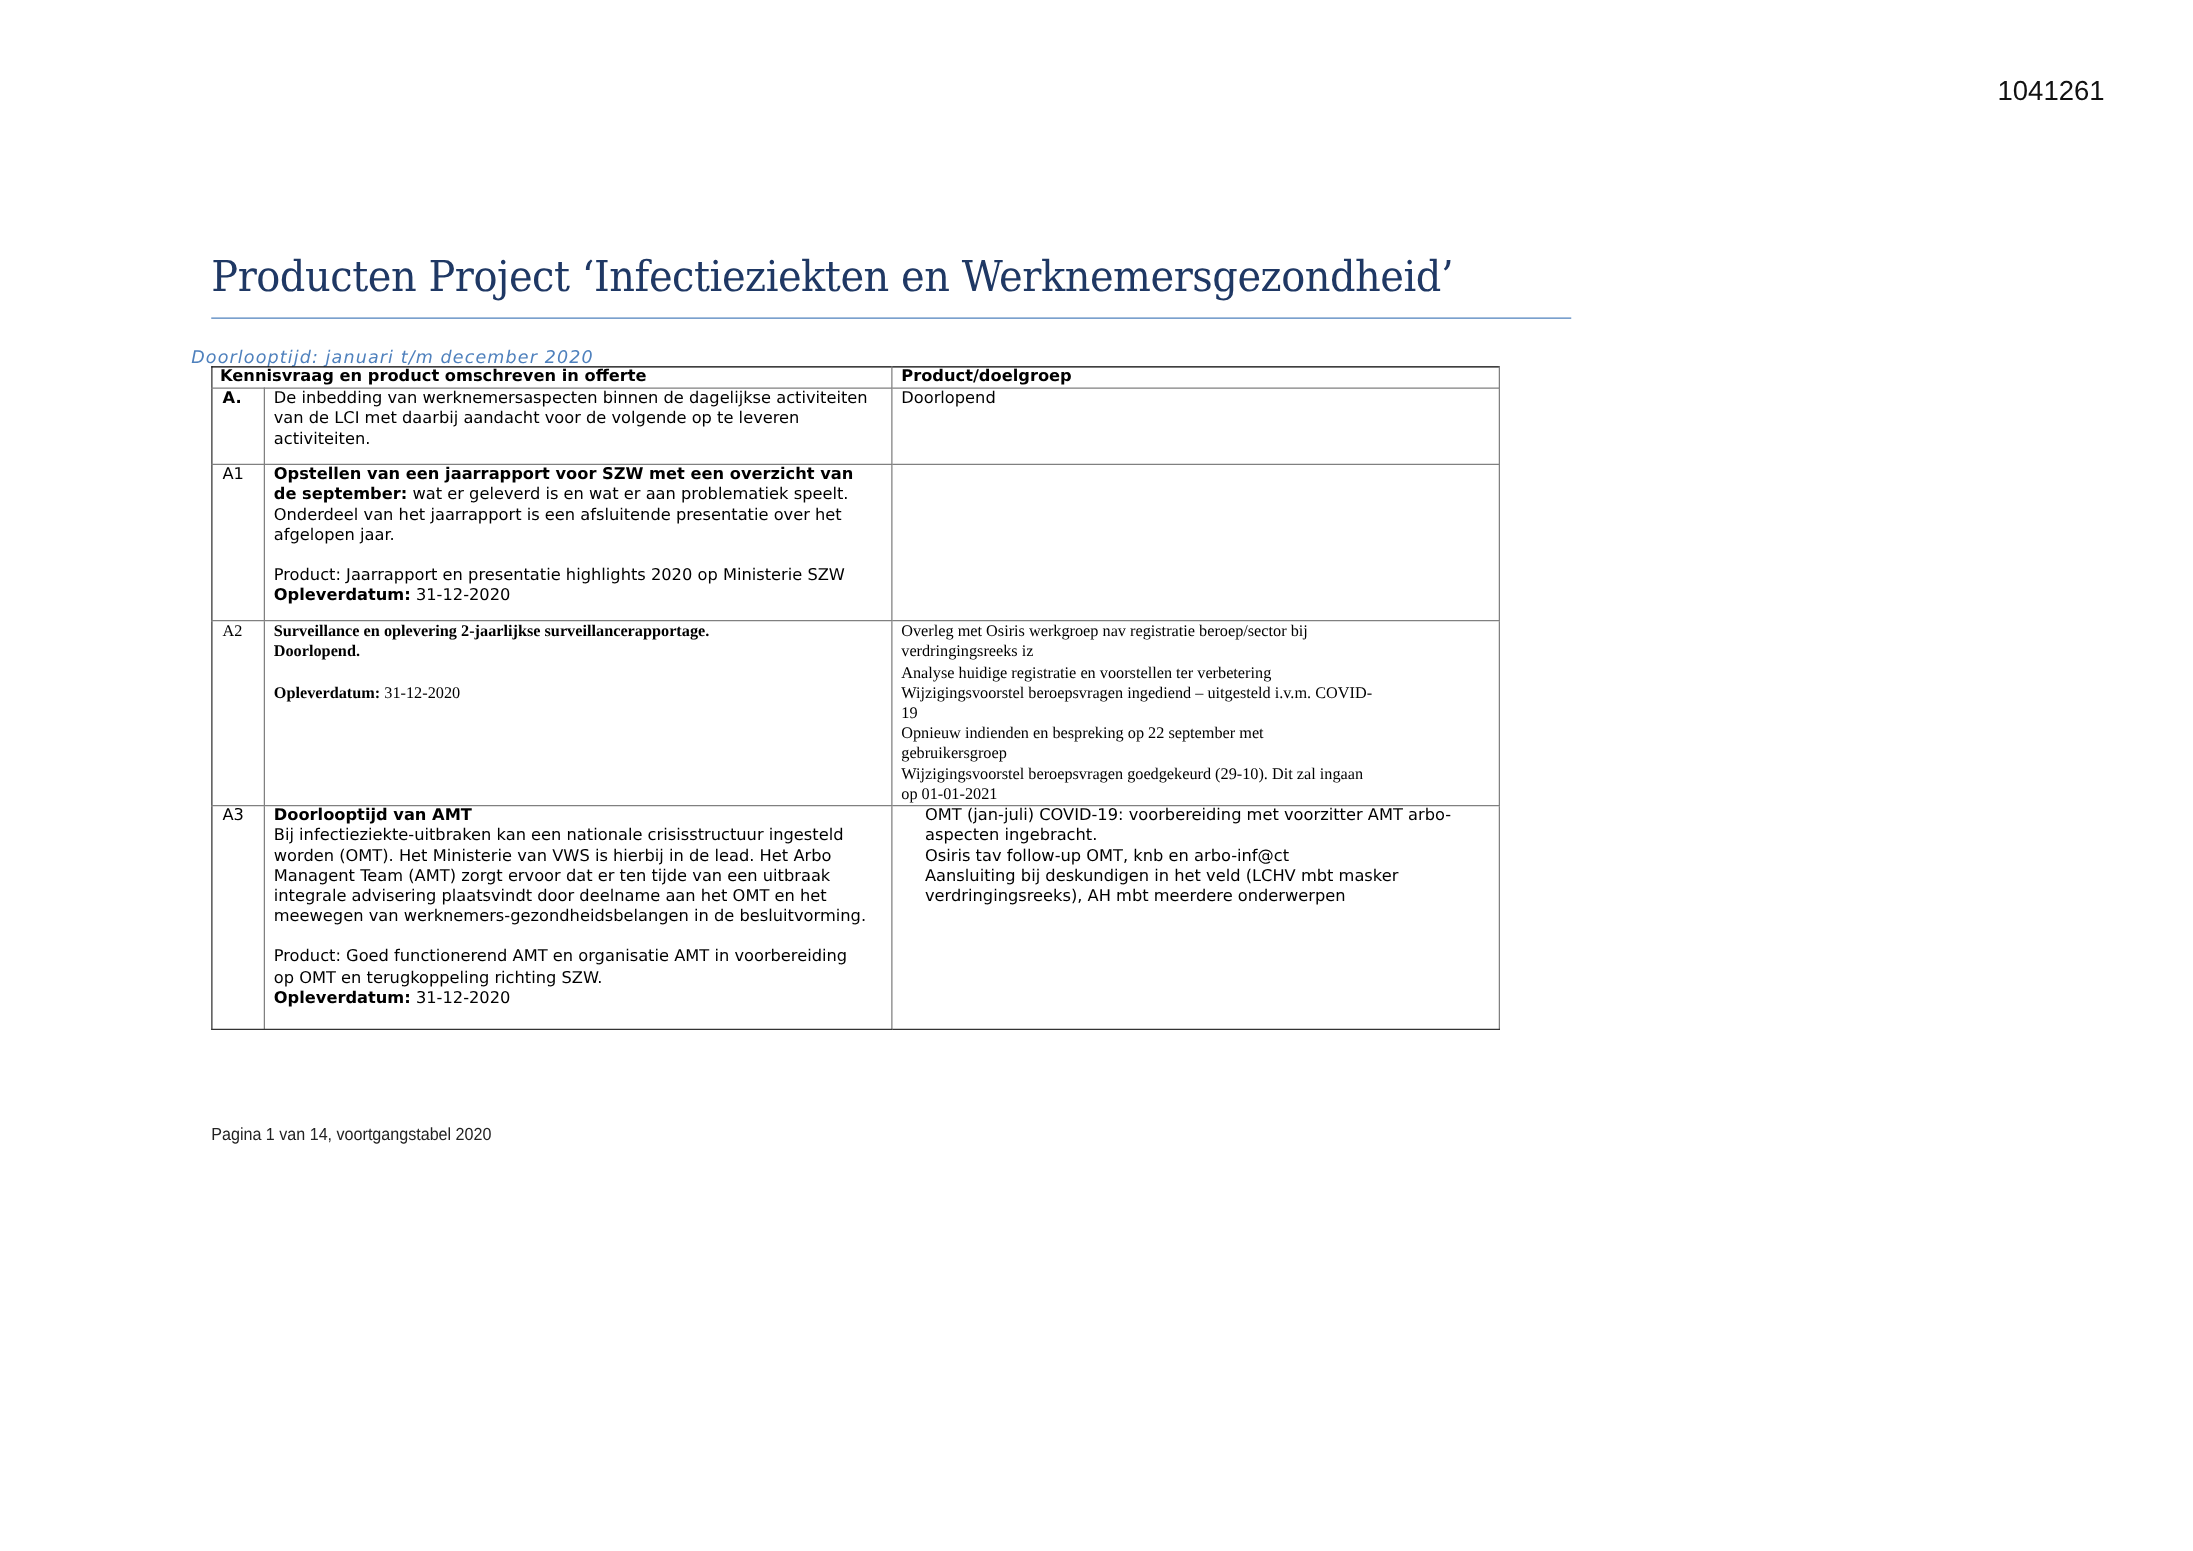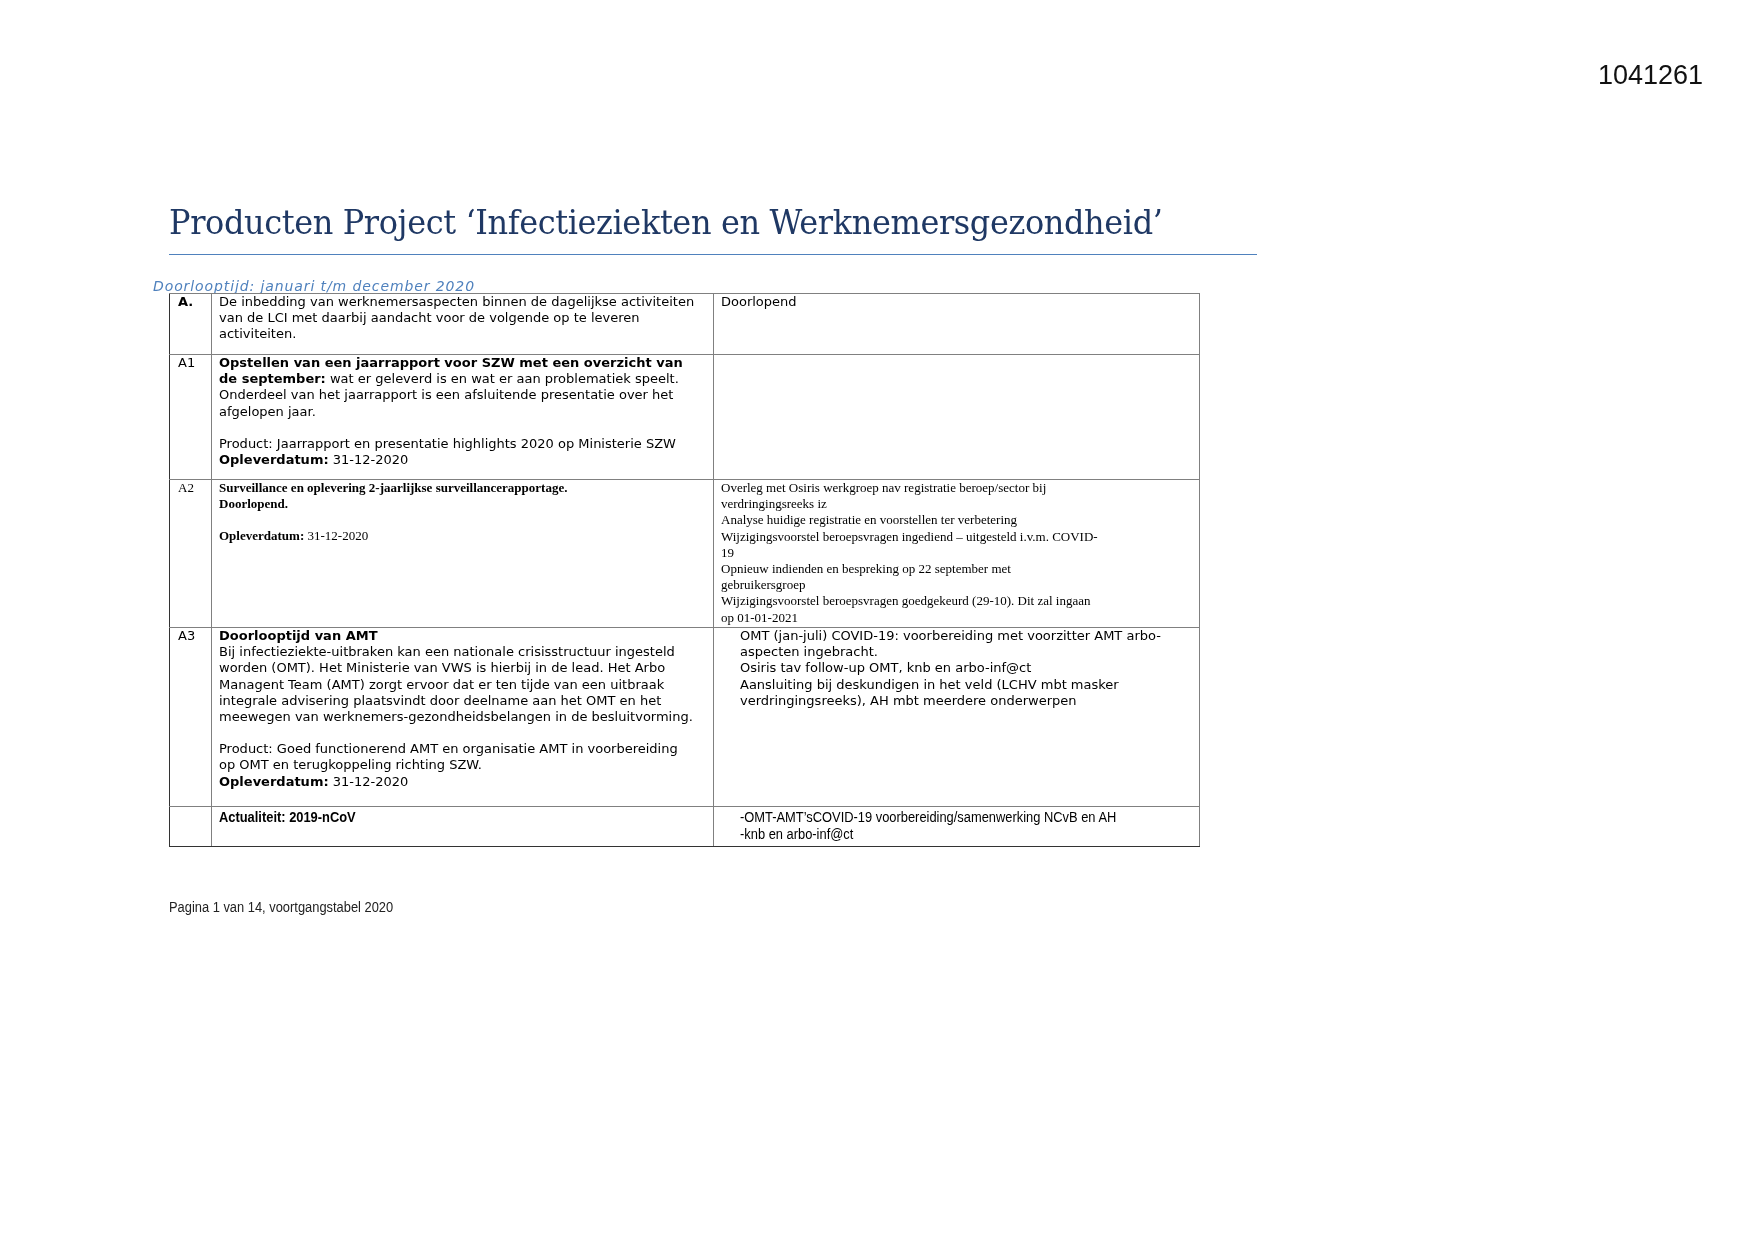--- a/index.html
+++ b/index.html
@@ -4,7 +4,7 @@
 <style>
   html, body { margin: 0; padding: 0; background: #ffffff; }
   body { width: 1754px; height: 1241px; position: relative; overflow: hidden; font-family: "DejaVu Sans", sans-serif; color: #000; }
-  .docid { position: absolute; left: 1598px; top: 60px; font-family: "Liberation Sans", sans-serif; font-size: 27px; color: #111; }
+  .docid { position: absolute; left: 1598px; top: 60px; font-family: "Liberation Sans", sans-serif; font-size: 22px; color: #111; }
   .title { position: absolute; left: 169px; top: 202px; font-family: "DejaVu Serif", serif; font-size: 34px; color: #1F3864; white-space: nowrap; letter-spacing: -0.4px; transform: scaleX(0.94); transform-origin: left top; }
   .title-rule { position: absolute; left: 169px; top: 254px; width: 1088px; height: 0; border-top: 1px solid #4F81BD; }
   .subtitle { position: absolute; left: 153px; top: 278px; font-family: "DejaVu Sans", sans-serif; font-style: italic; font-size: 14px; color: #4F81BD; letter-spacing: 0.9px; }

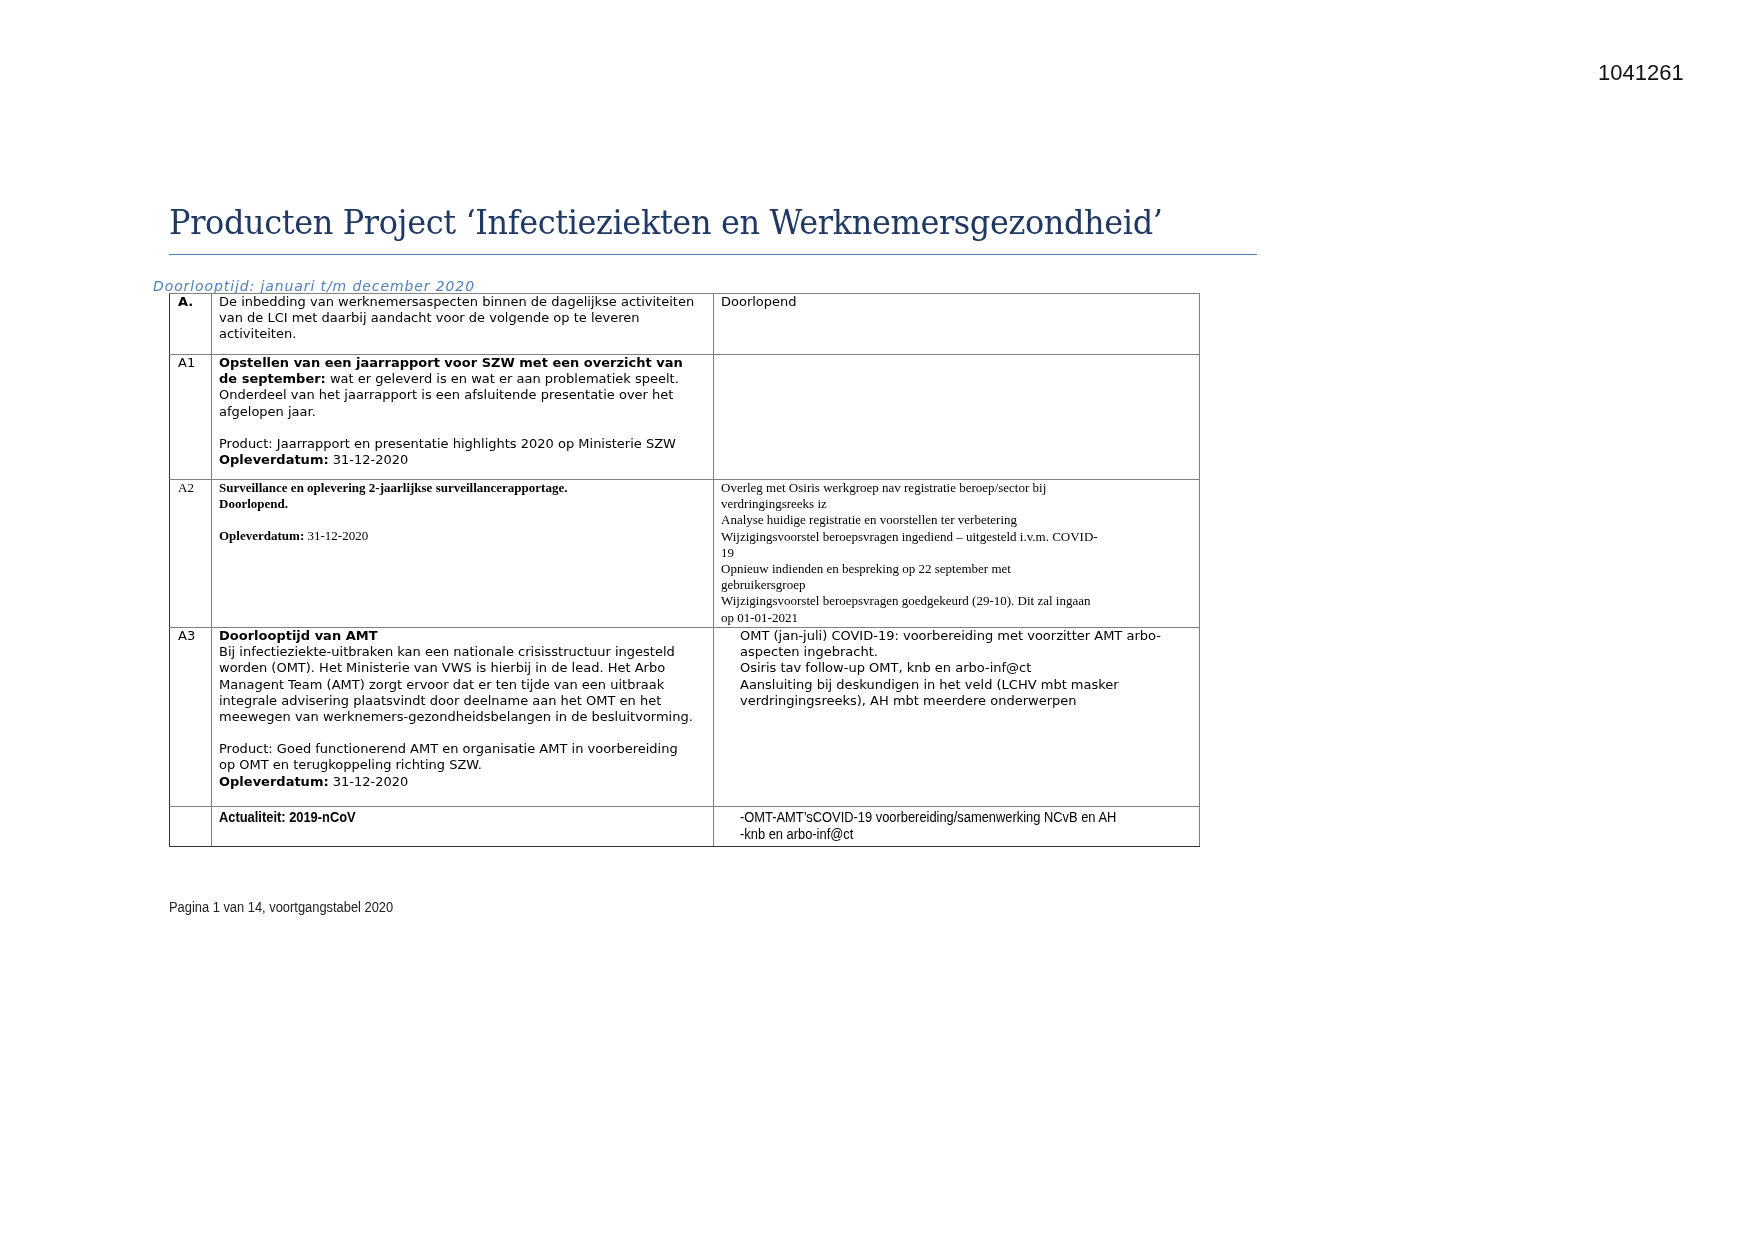--- a/index.html
+++ b/index.html
@@ -34,6 +34,10 @@
 
 <table class="prog">
   <tbody>
+      <tr class="hdr">
+    <td colspan="2" class="hdr-left" style="padding-left:6px;">Kennisvraag en product omschreven in offerte</td>
+    <td>Product/doelgroep</td>
+  </tr>
 
   <tr style="height:61px;">
     <td class="code b">A.</td>

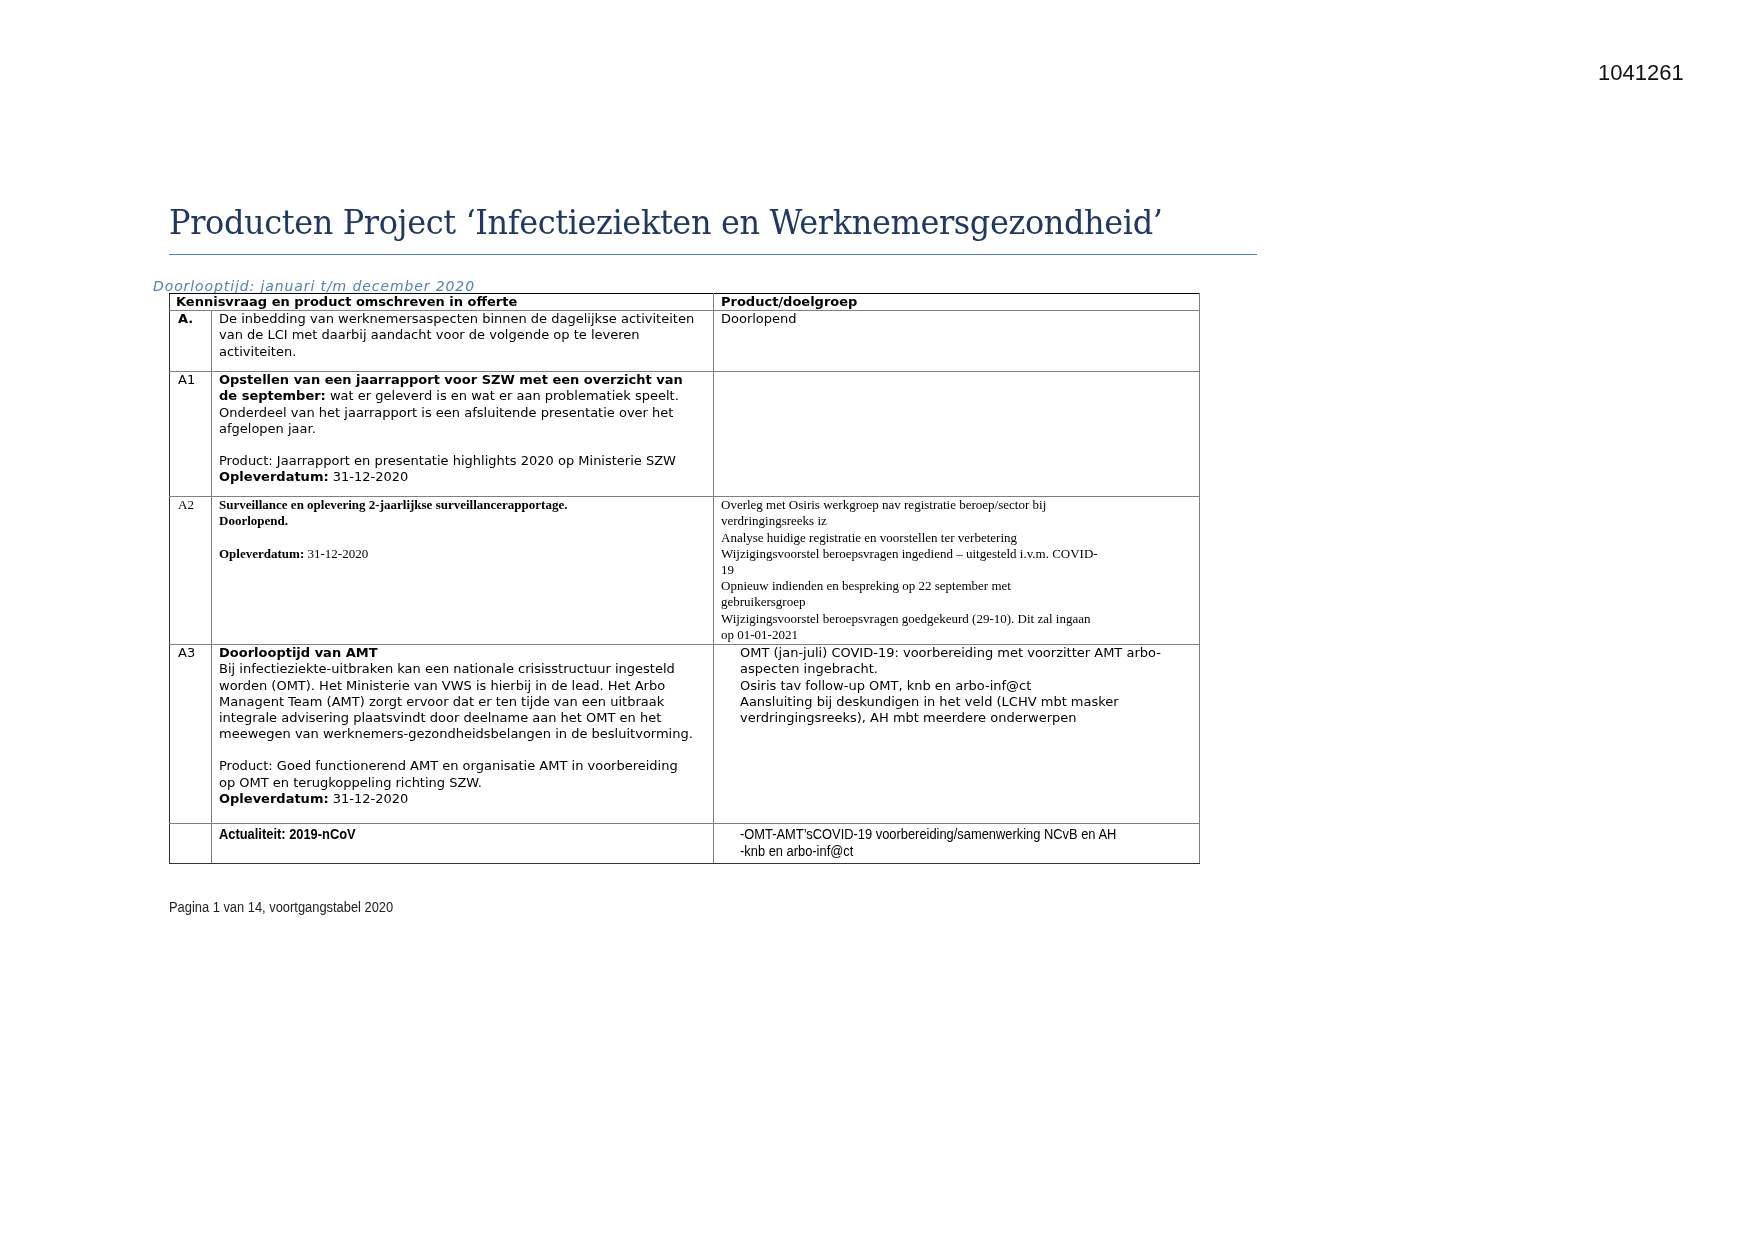--- a/index.html
+++ b/index.html
@@ -109,16 +109,6 @@
     </td>
   </tr>
 
-  <tr style="height:40px;">
-    <td class="code"></td>
-    <td class="mid" style="padding-top:2px;">
-      <span class="line b calib">Actualiteit: 2019-nCoV</span>
-    </td>
-    <td class="indent" style="padding-top:2px;">
-      <span class="line calib">-OMT-AMT’sCOVID-19 voorbereiding/samenwerking NCvB en AH</span>
-      <span class="line calib">-knb en arbo-inf@ct</span>
-    </td>
-  </tr>
 </tbody>
   </table>
 

